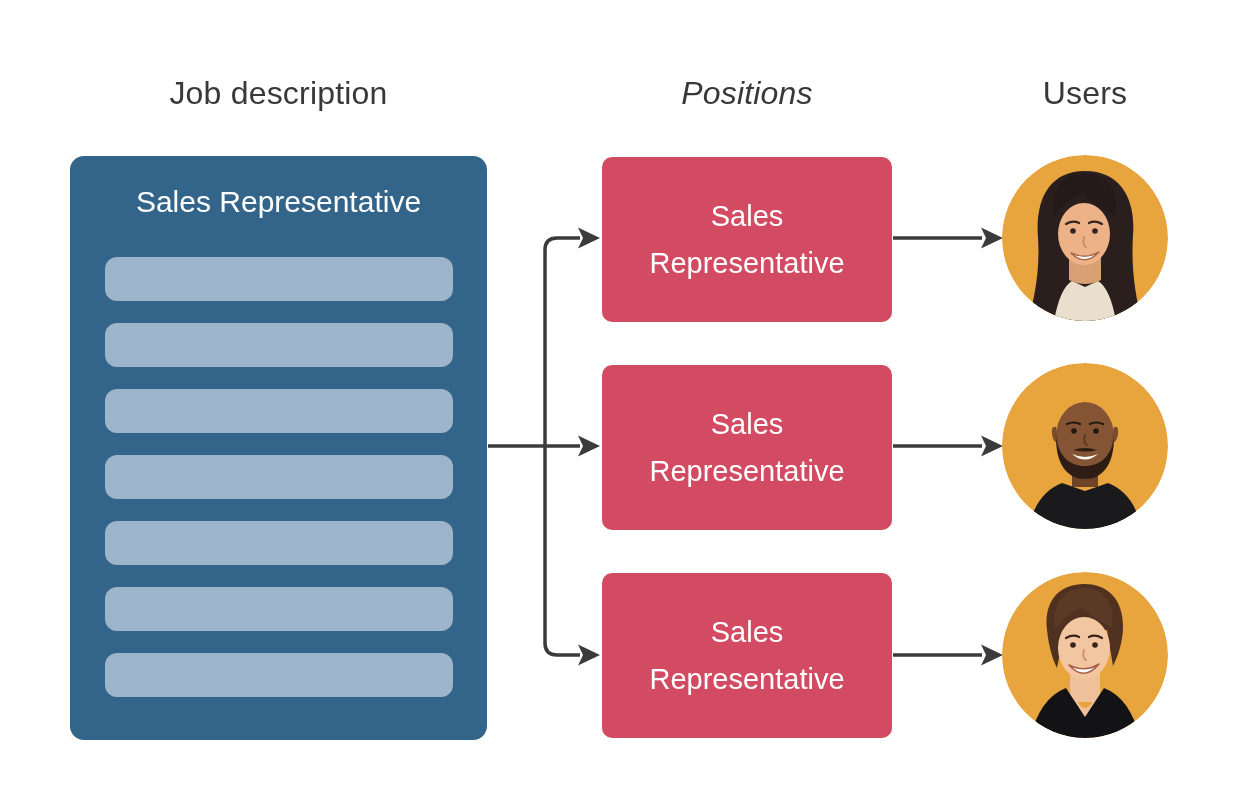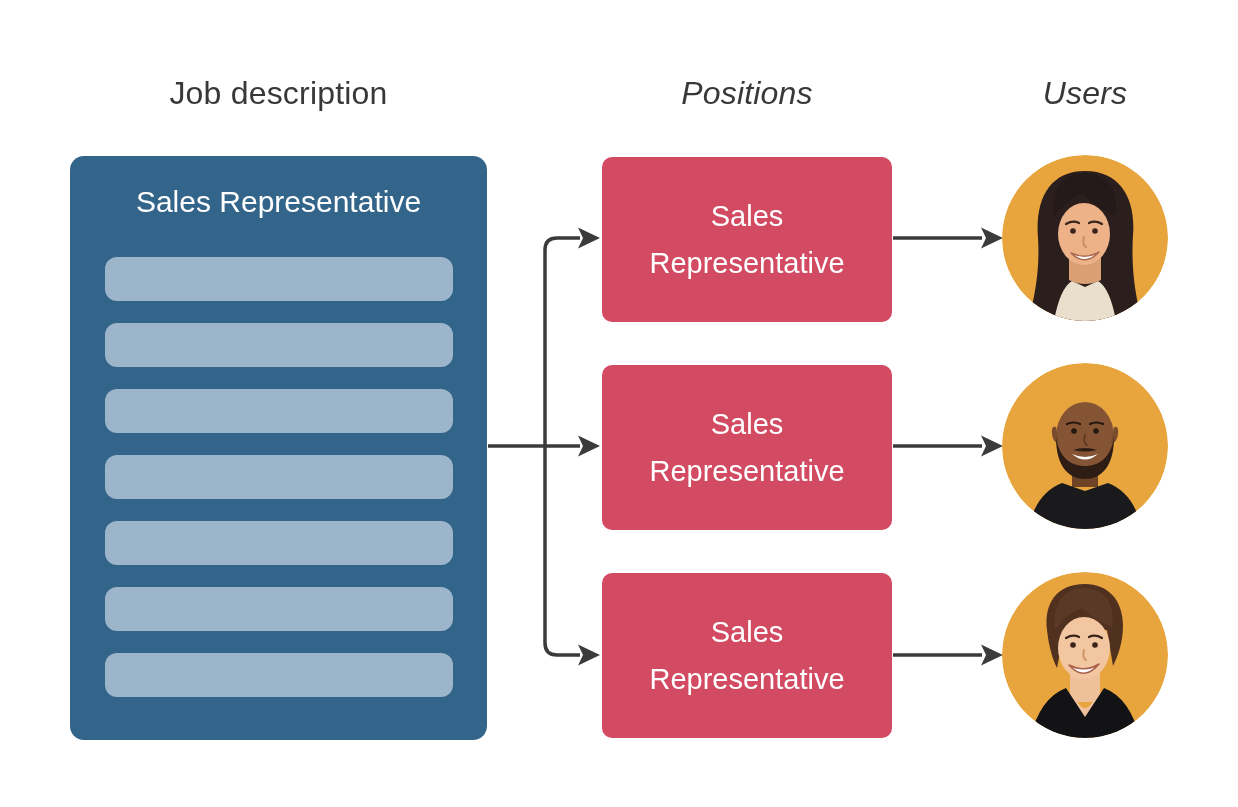--- a/index.html
+++ b/index.html
@@ -33,7 +33,7 @@
   }
   .h-job   { left: 70px;   width: 417px; }
   .h-pos   { left: 602px;  width: 290px; font-style: italic; }
-  .h-users { left: 1002px; width: 166px; font-style: italic; }
+  .h-users { left: 1002px; width: 166px; }
 
   
   .job-card {

